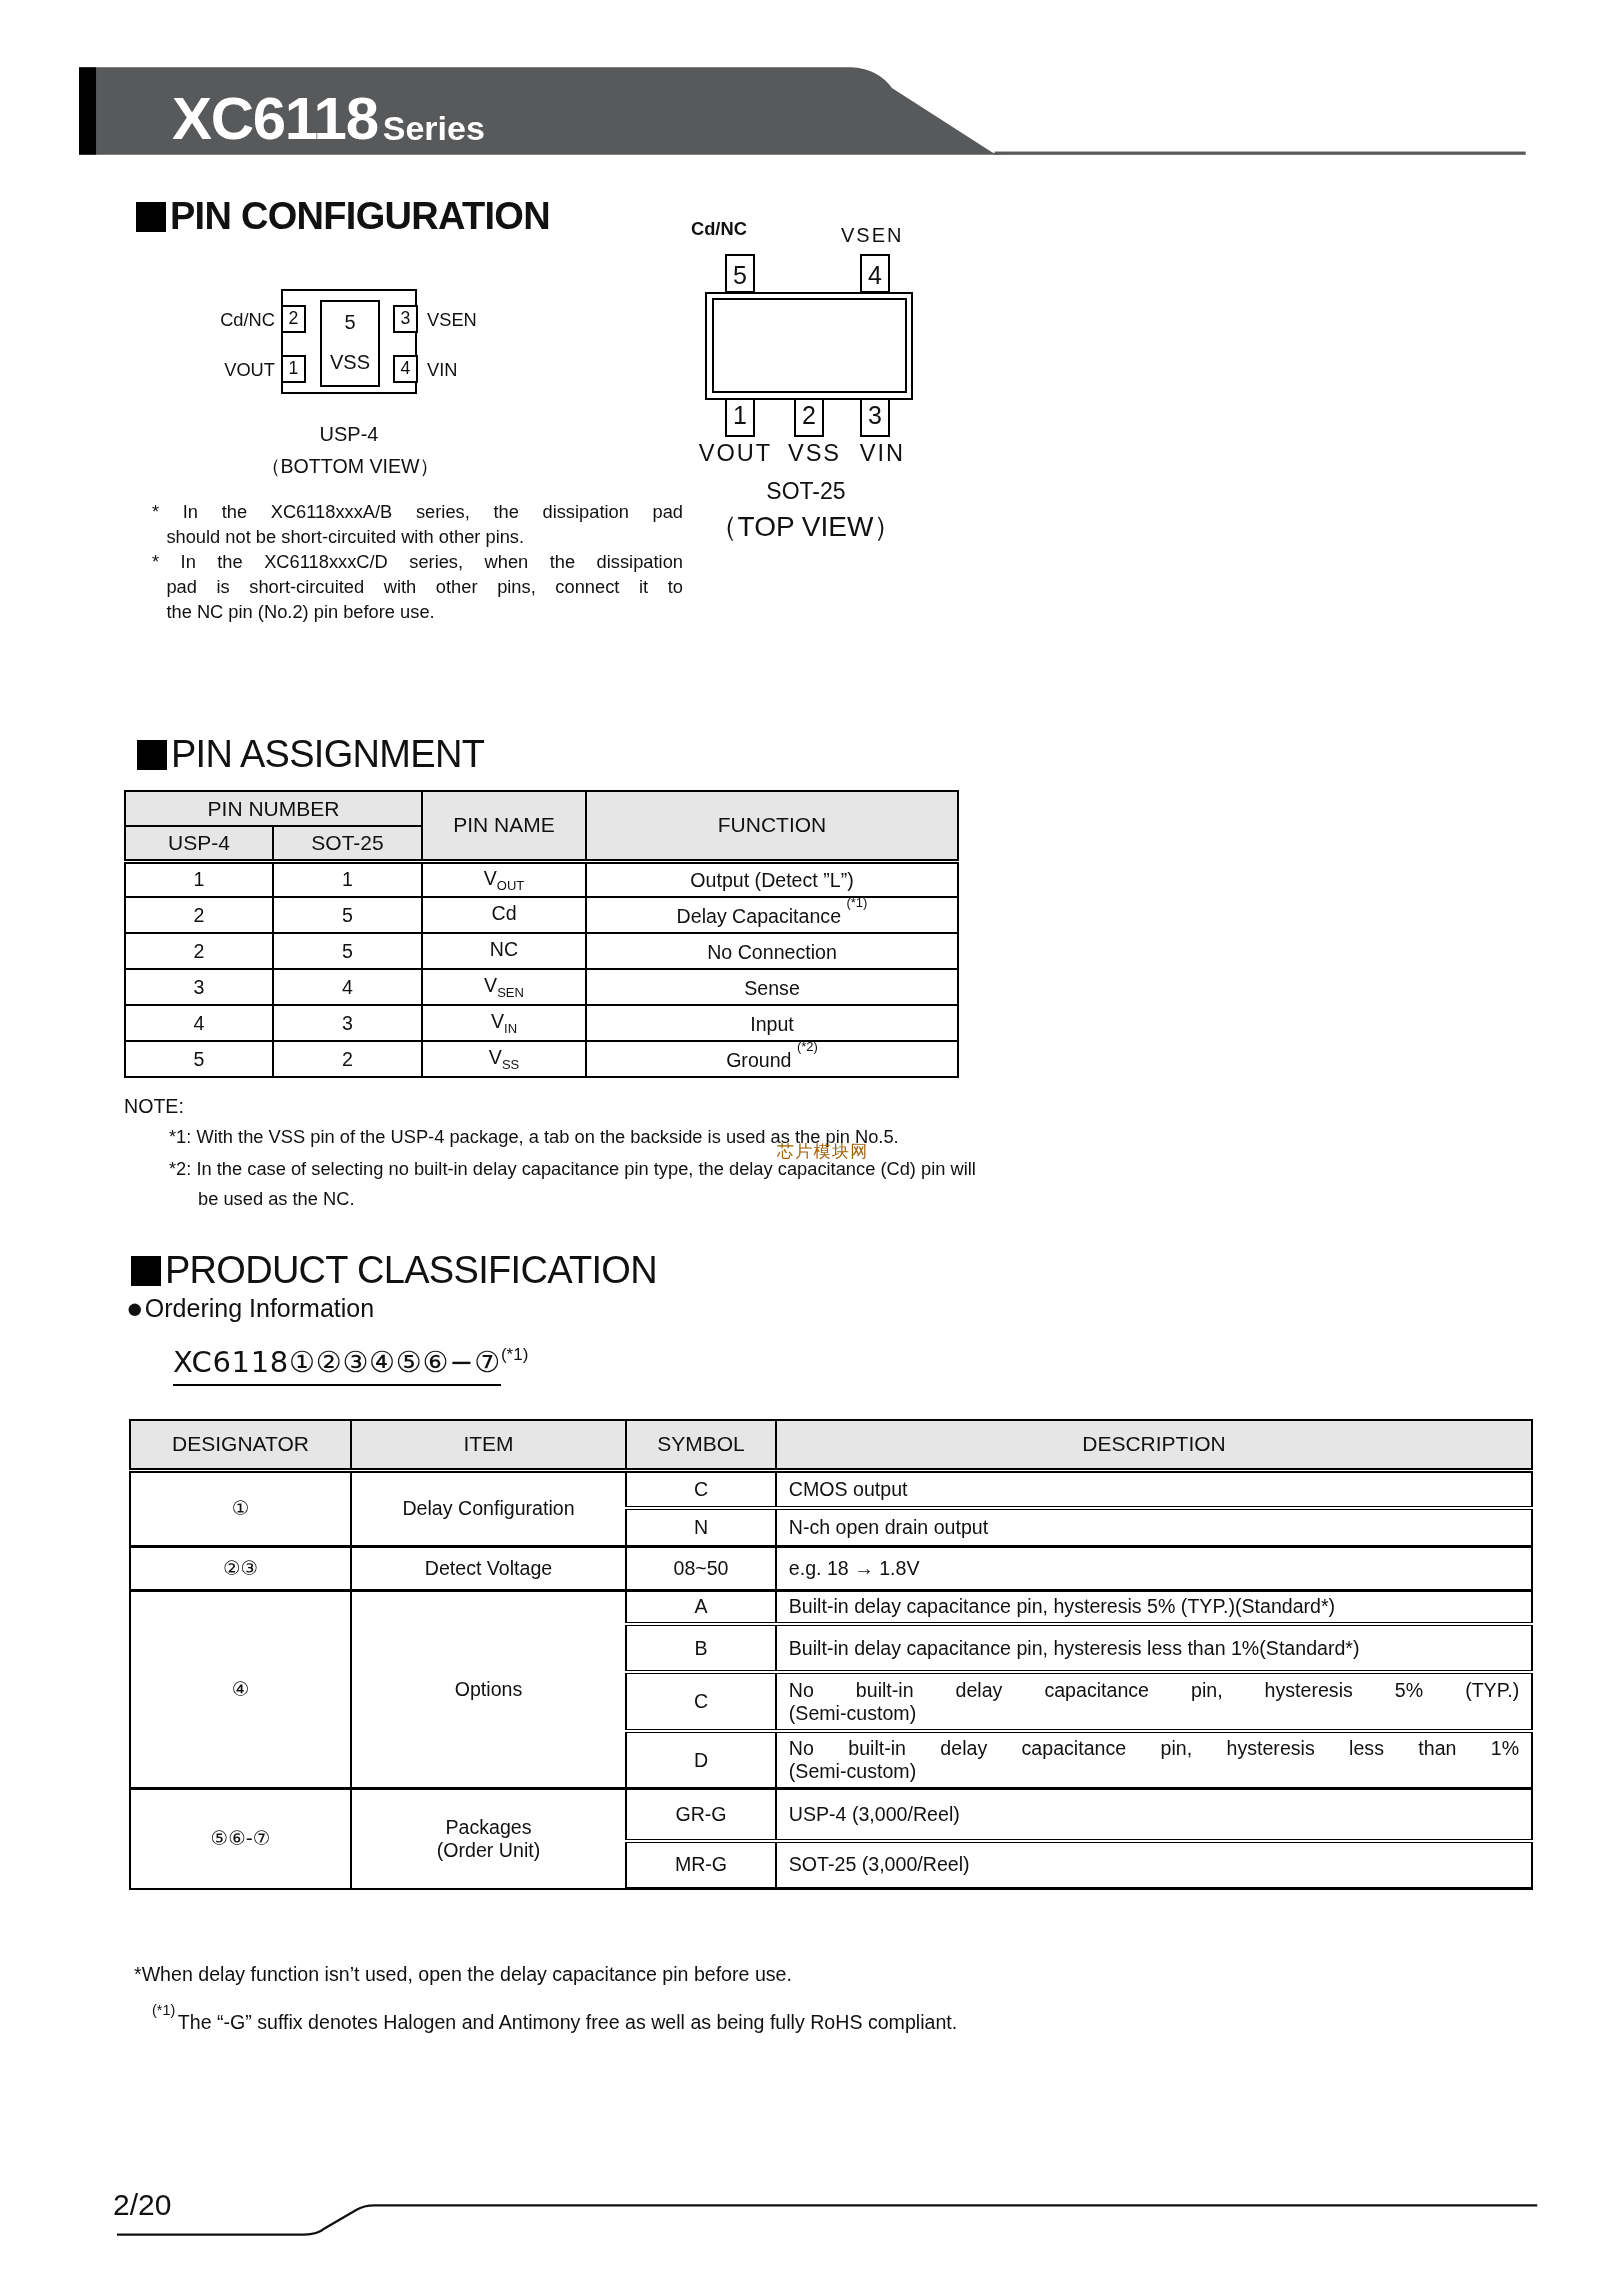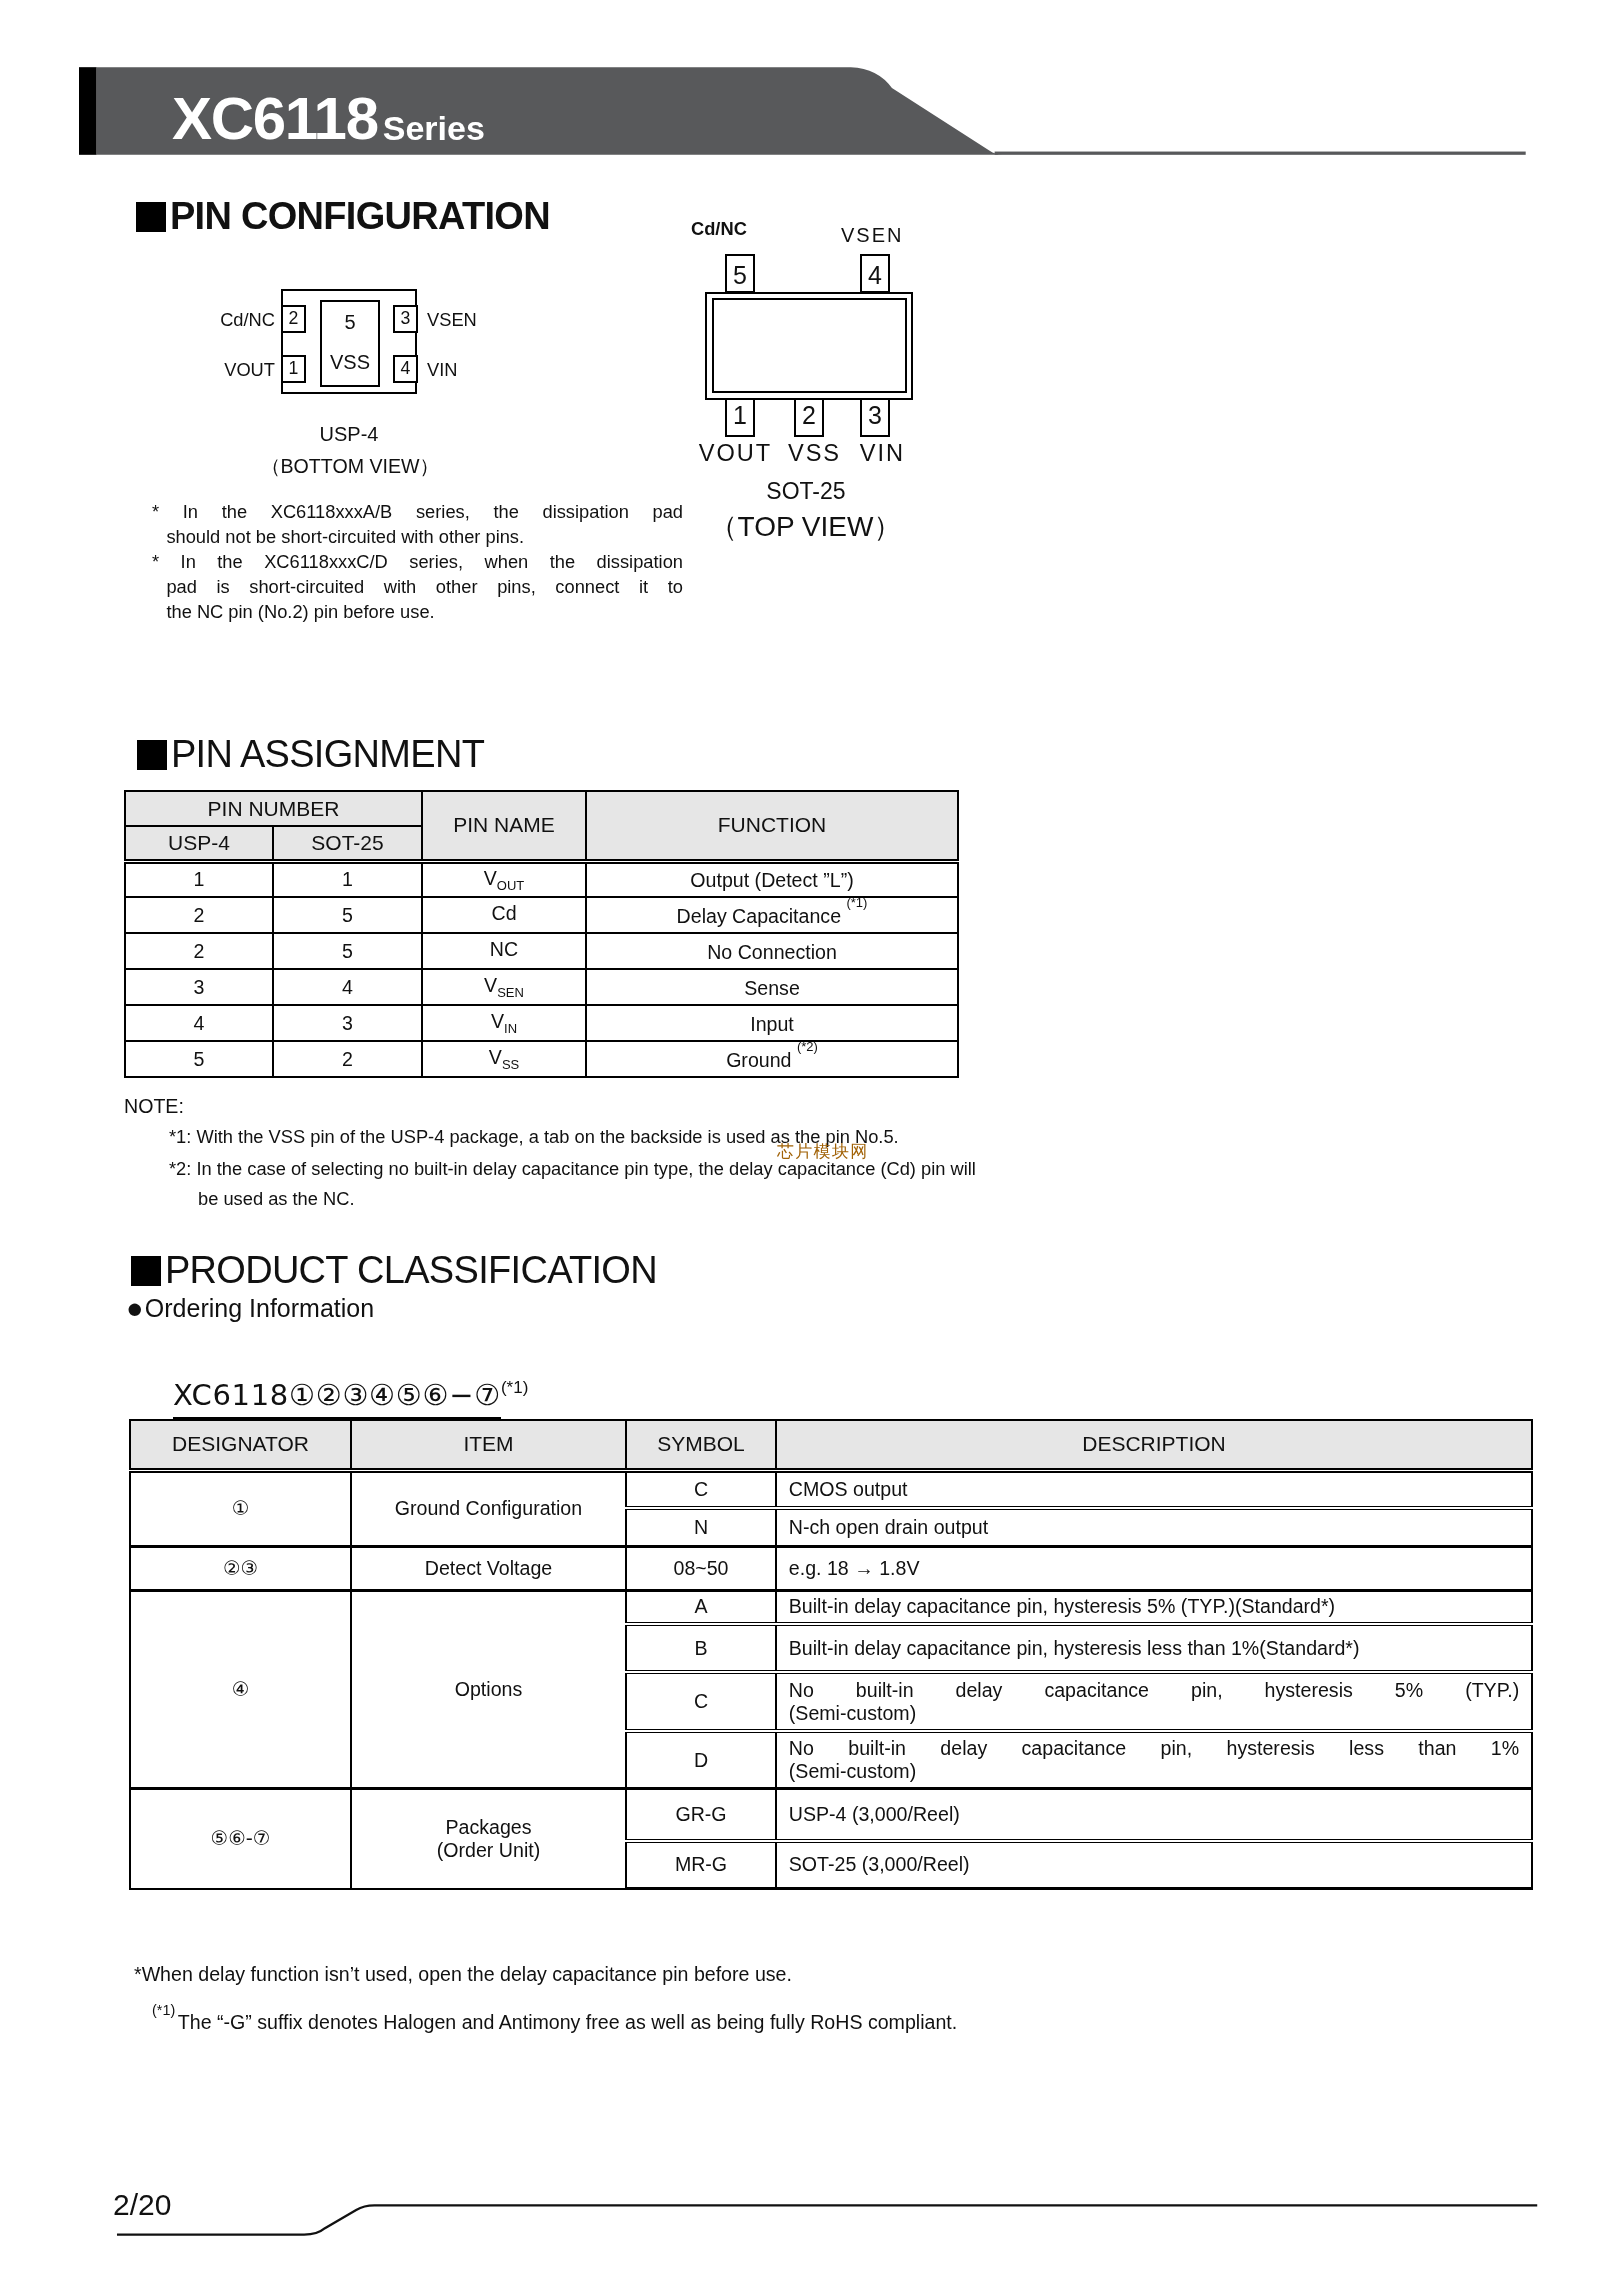--- a/index.html
+++ b/index.html
@@ -87,7 +87,7 @@
   
   .ordering-head { left:126px; top:1294px; font-size:25px; display:flex; align-items:center; }
   .bullet { font-size:29px; line-height:1; margin-right:1.3px; }
-  .ordering-line { left:173px; top:1345px; font-size:29px; white-space:nowrap;margin-top:33px; }
+  .ordering-line { left:173px; top:1345px; font-size:29px; white-space:nowrap; }
   .ordering-main { border-bottom:2px solid #000; padding-bottom:5.2px; font-family:"DejaVu Sans","Liberation Sans",sans-serif; letter-spacing:0.7px; }
   .ordering-sup { font-size:17px; position:relative; top:-11.8px; }
 

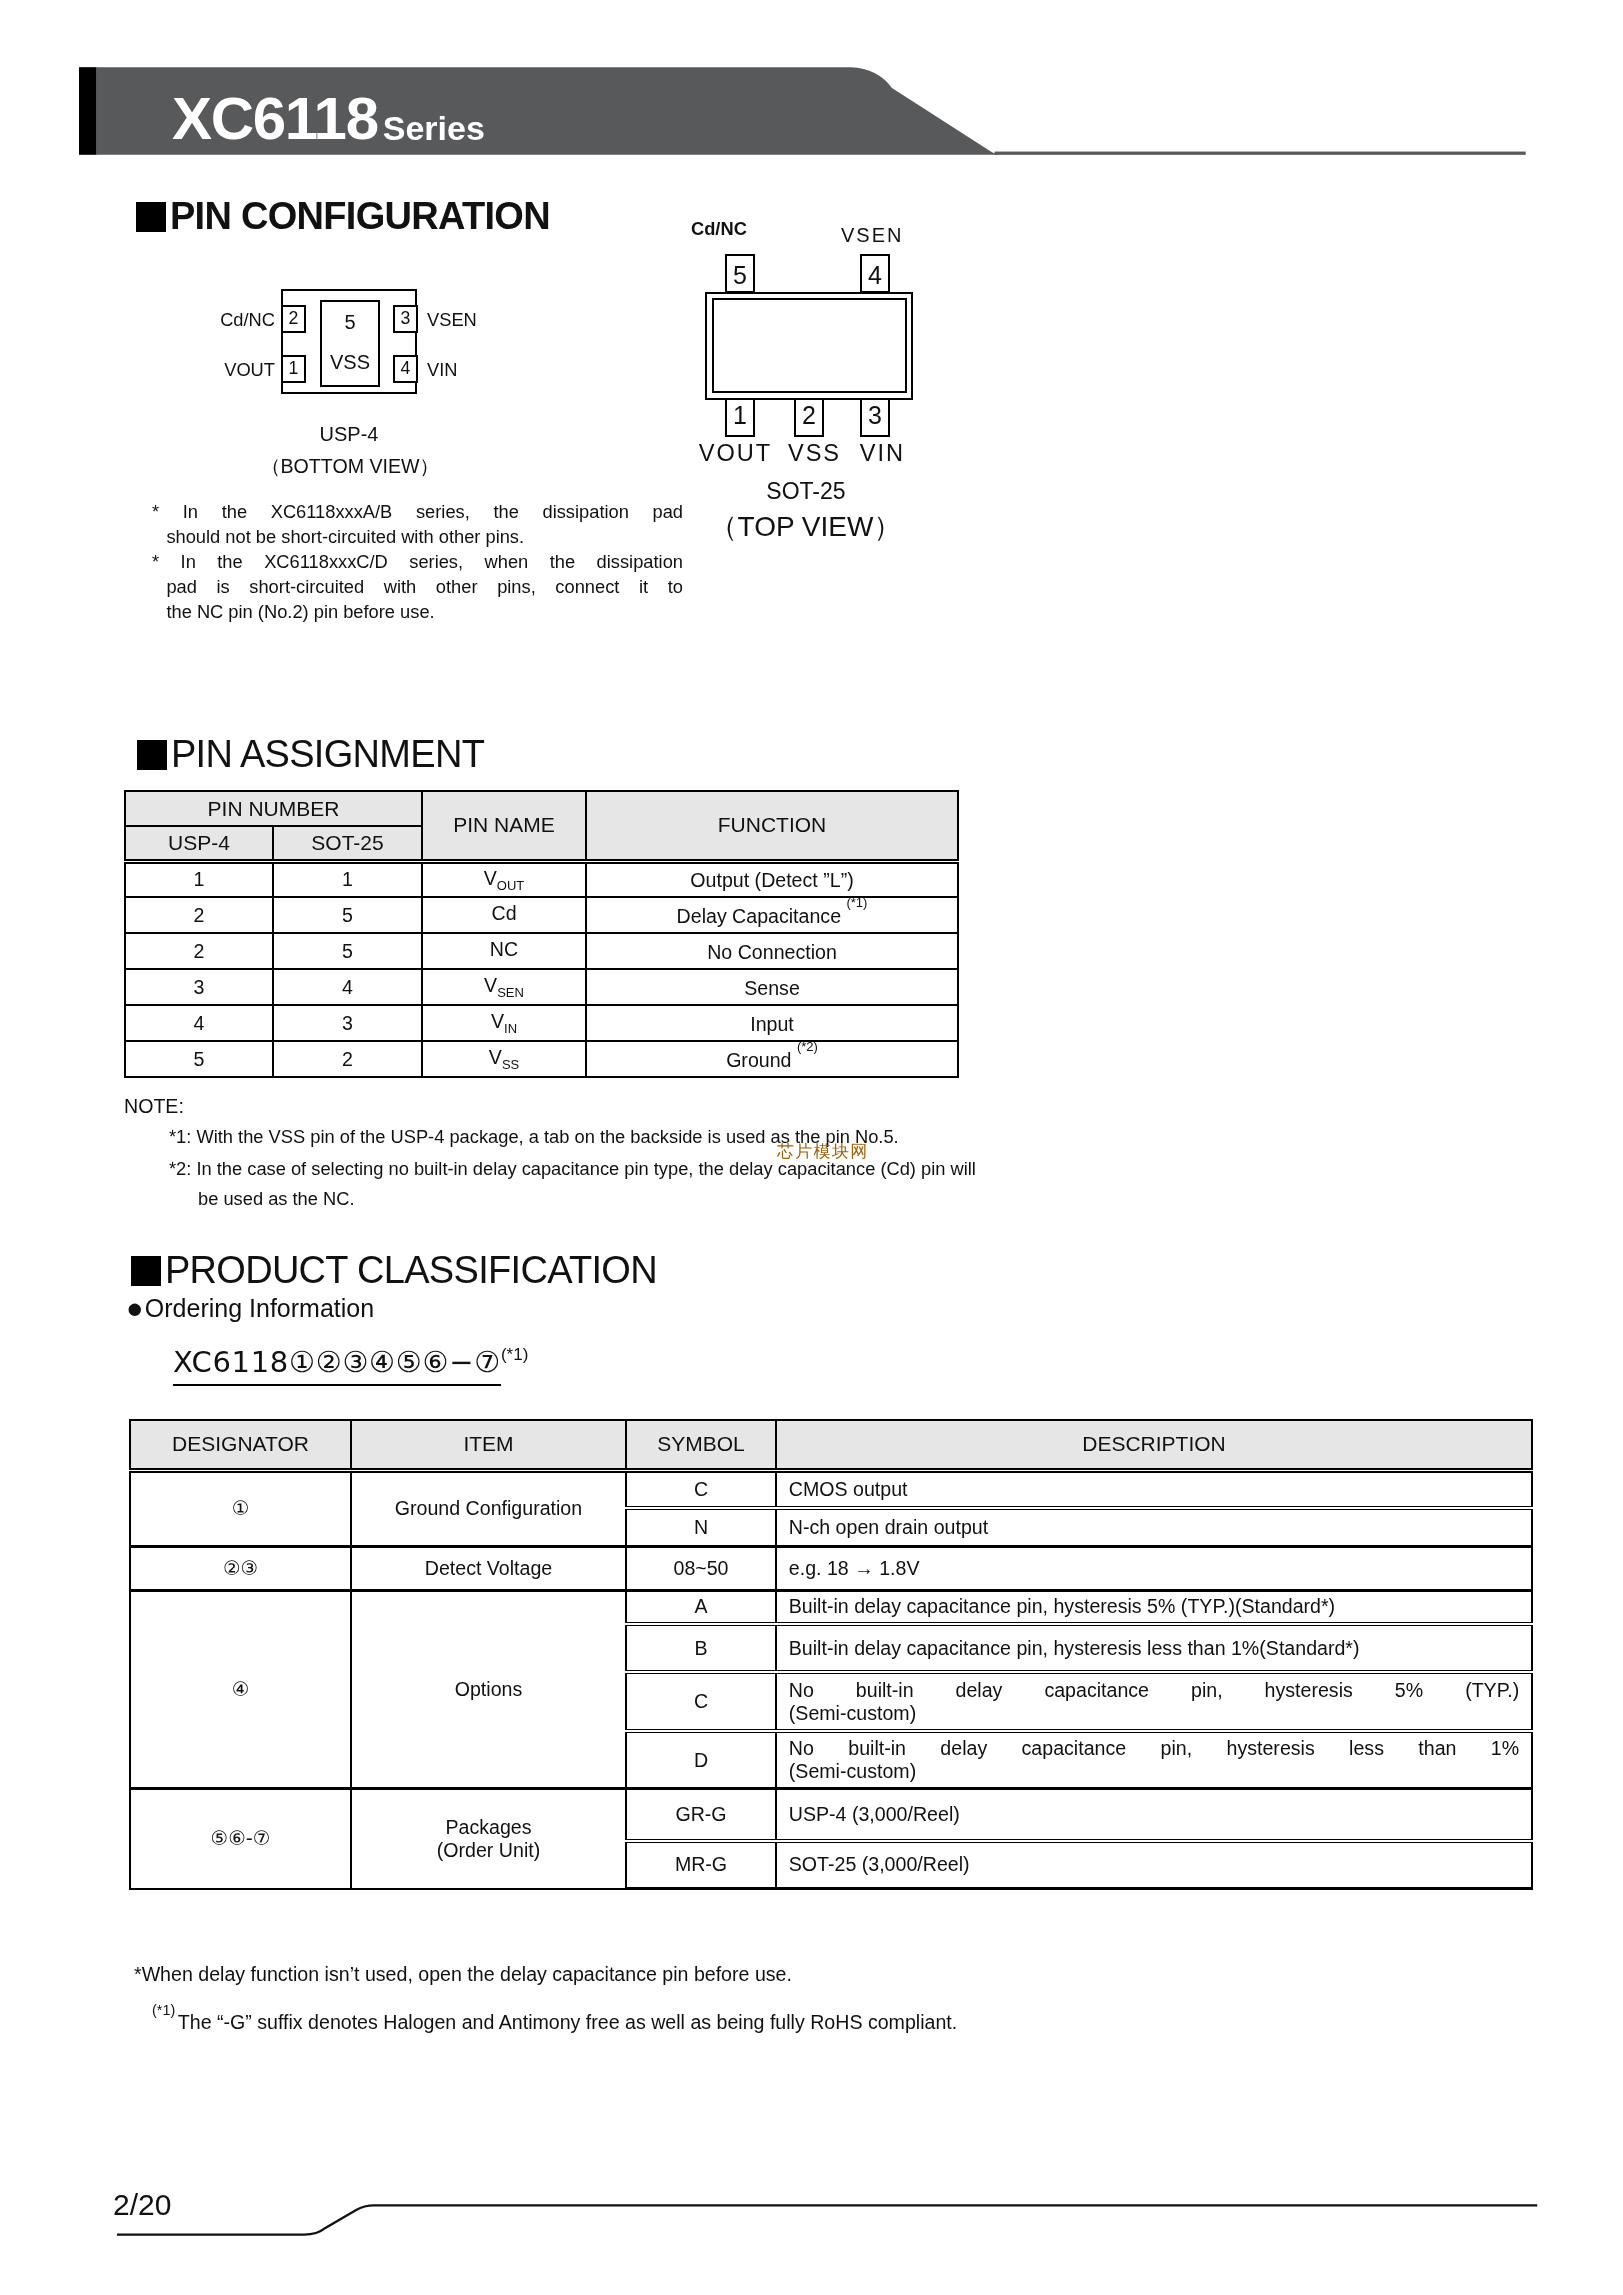--- a/index.html
+++ b/index.html
@@ -272,7 +272,7 @@
 
       <tr class="first" style="height:38px">
         <td class="ctr circ" rowspan="2">①</td>
-        <td class="ctr" rowspan="2">Ground Configuration</td>
+        <td class="ctr" rowspan="2">Delay Configuration</td>
         <td class="ctr">C</td>
         <td class="desc">CMOS output</td>
       </tr>

